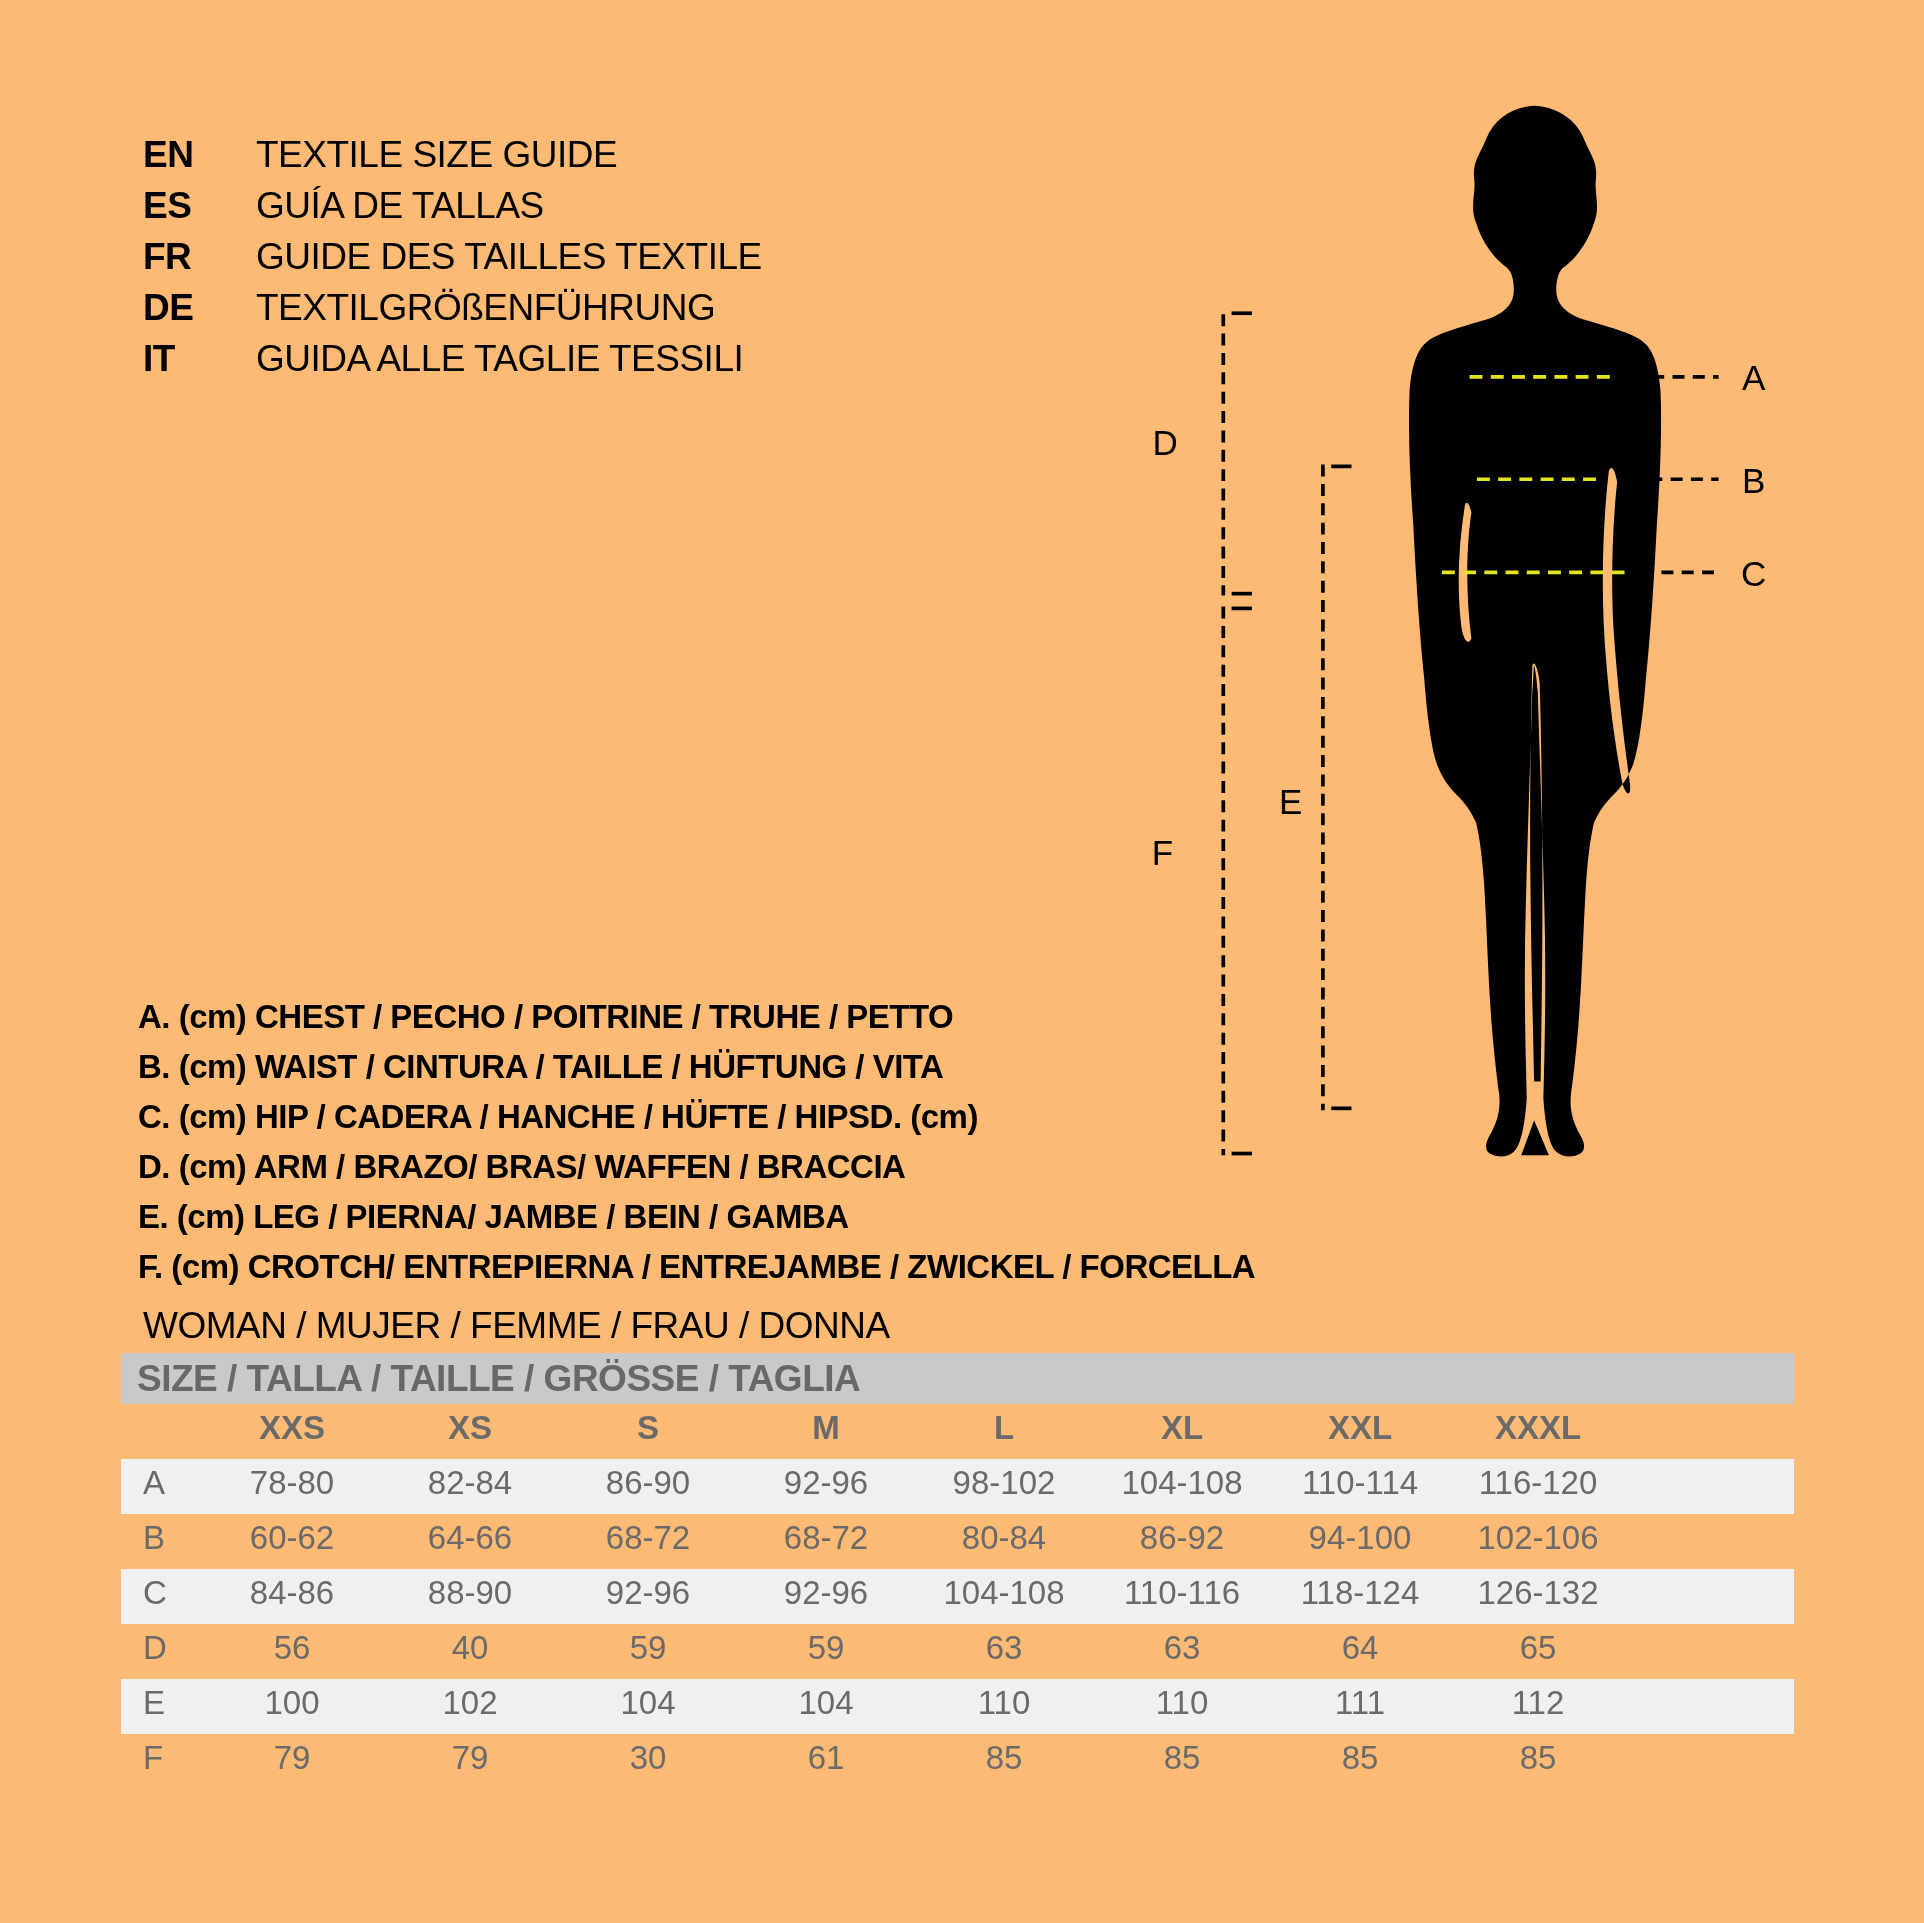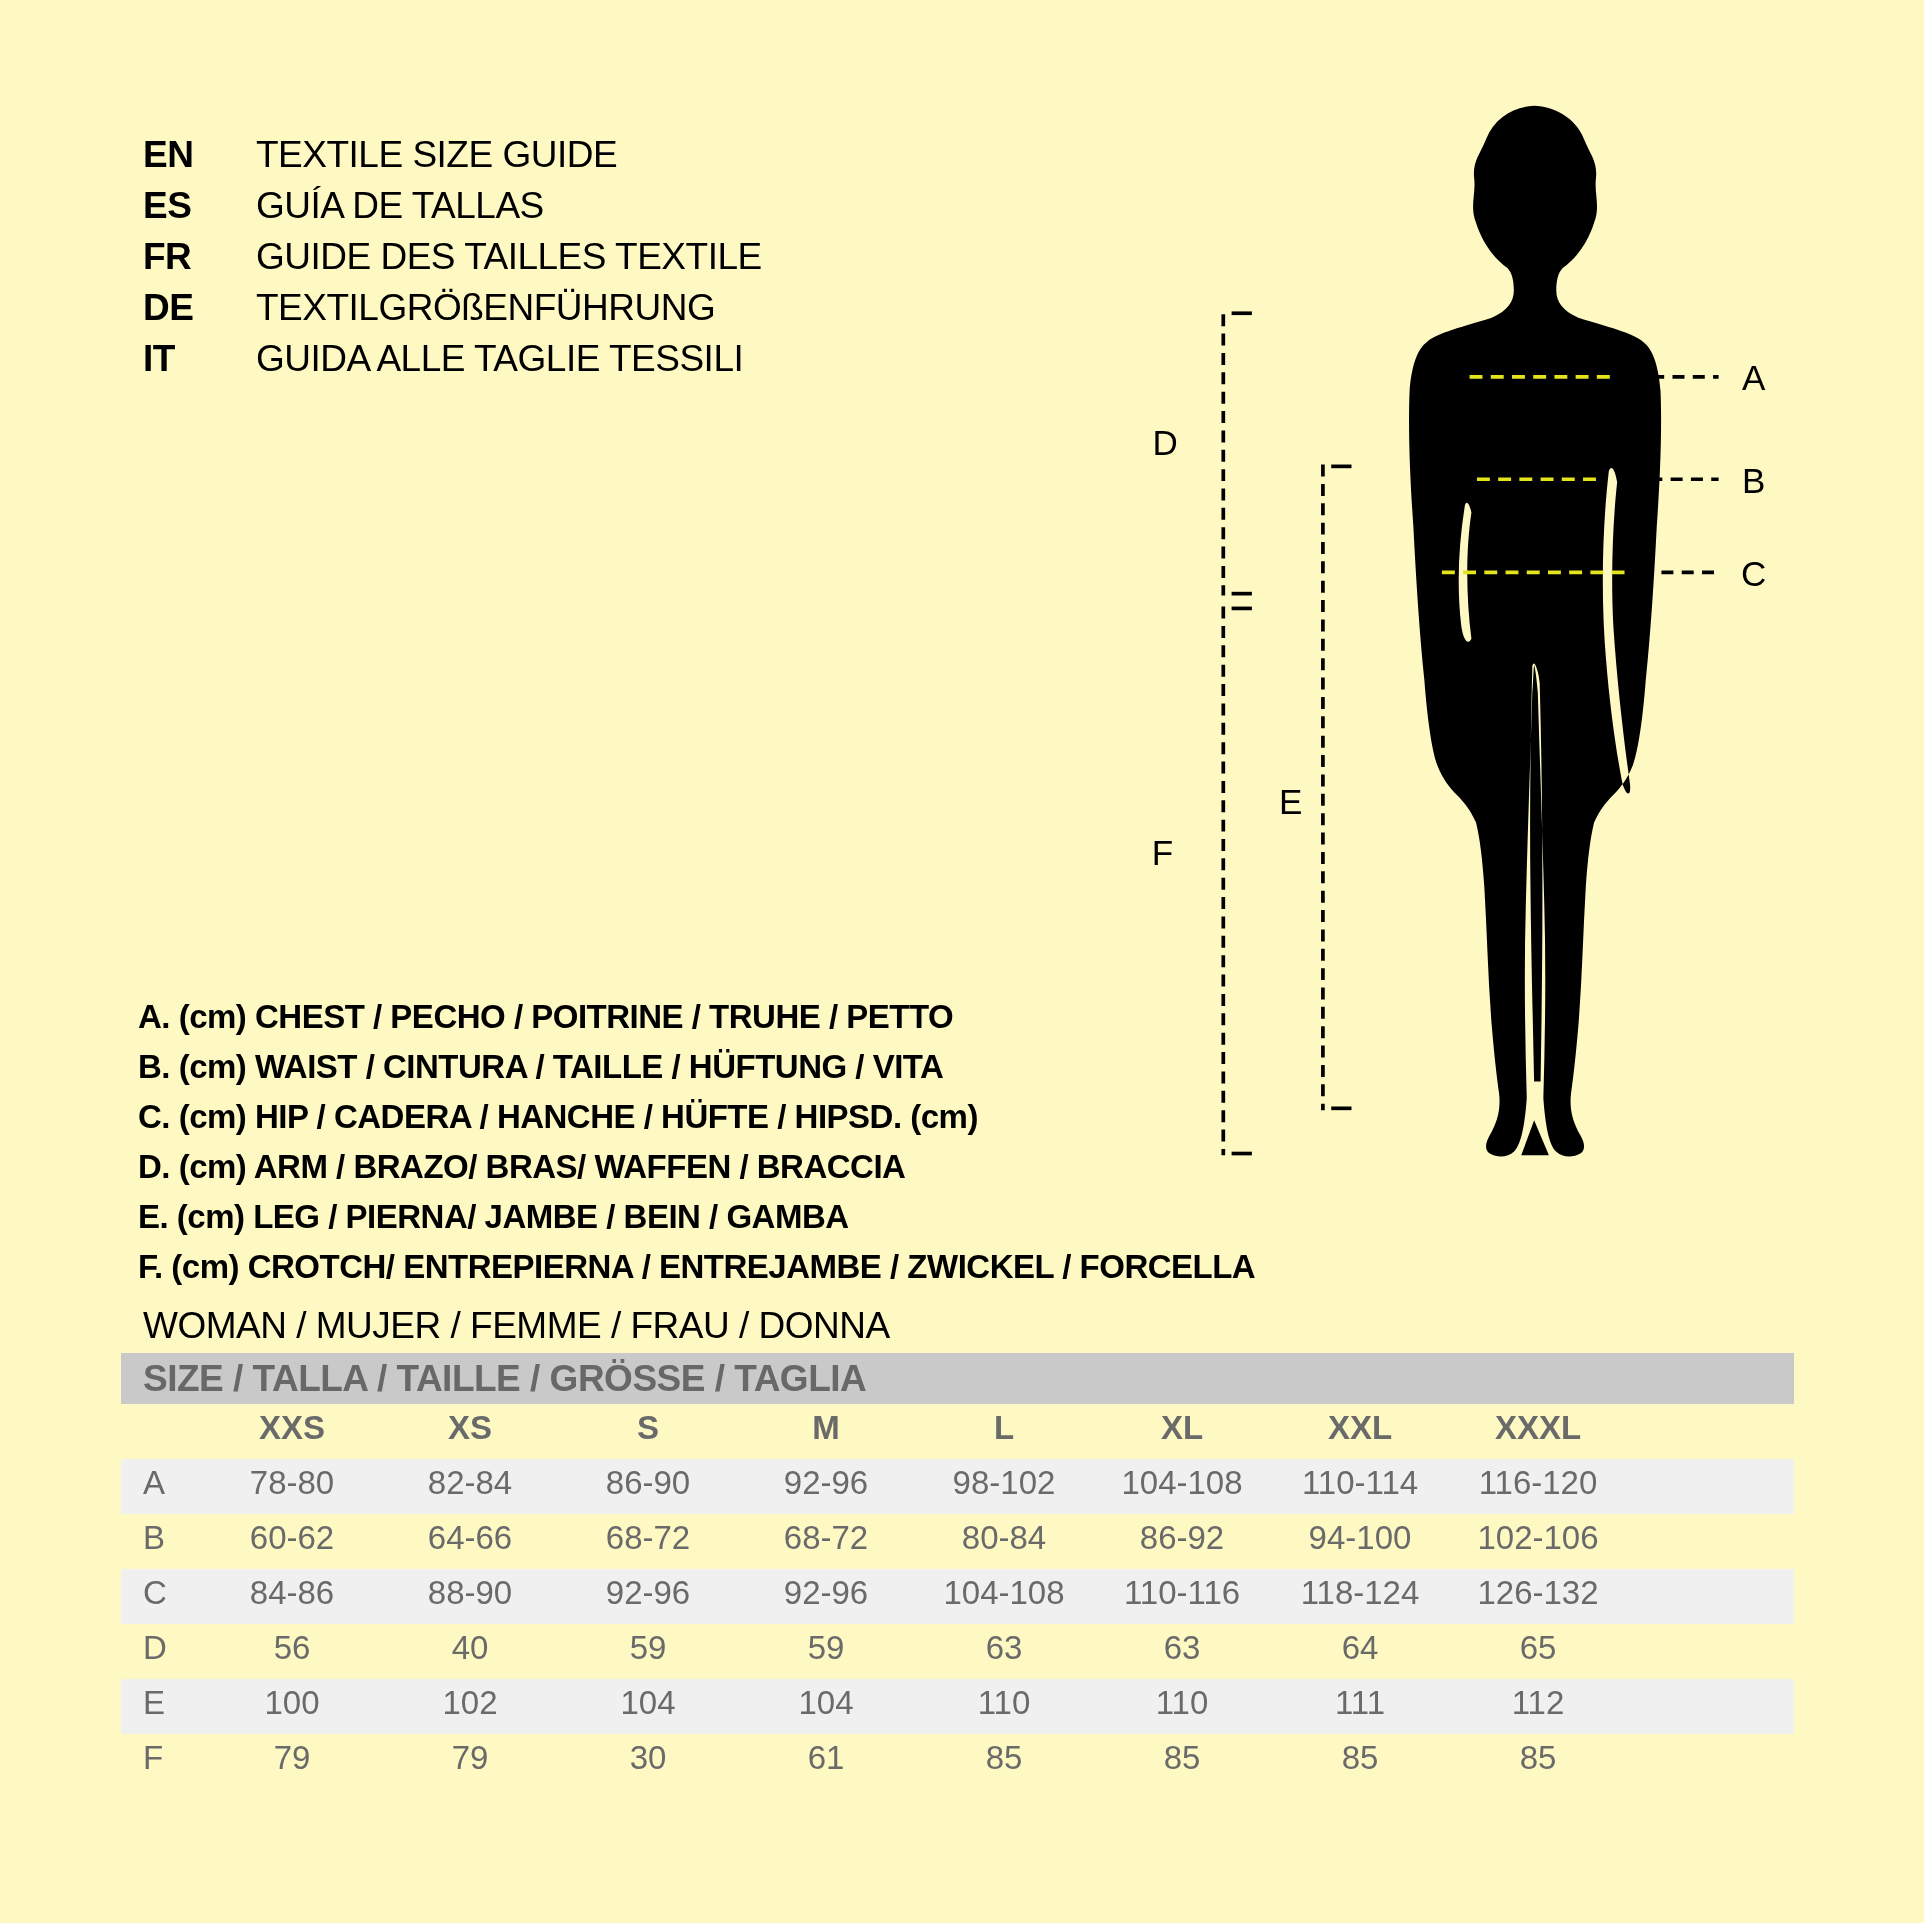--- a/index.html
+++ b/index.html
@@ -6,7 +6,7 @@
   .page{
     position:relative;
     width:1924px;height:1923px;
-    background:#fef9c3;
+    background:#fdba74;
     font-family:"Liberation Sans","DejaVu Sans",sans-serif;
     color:#000;
     overflow:hidden;

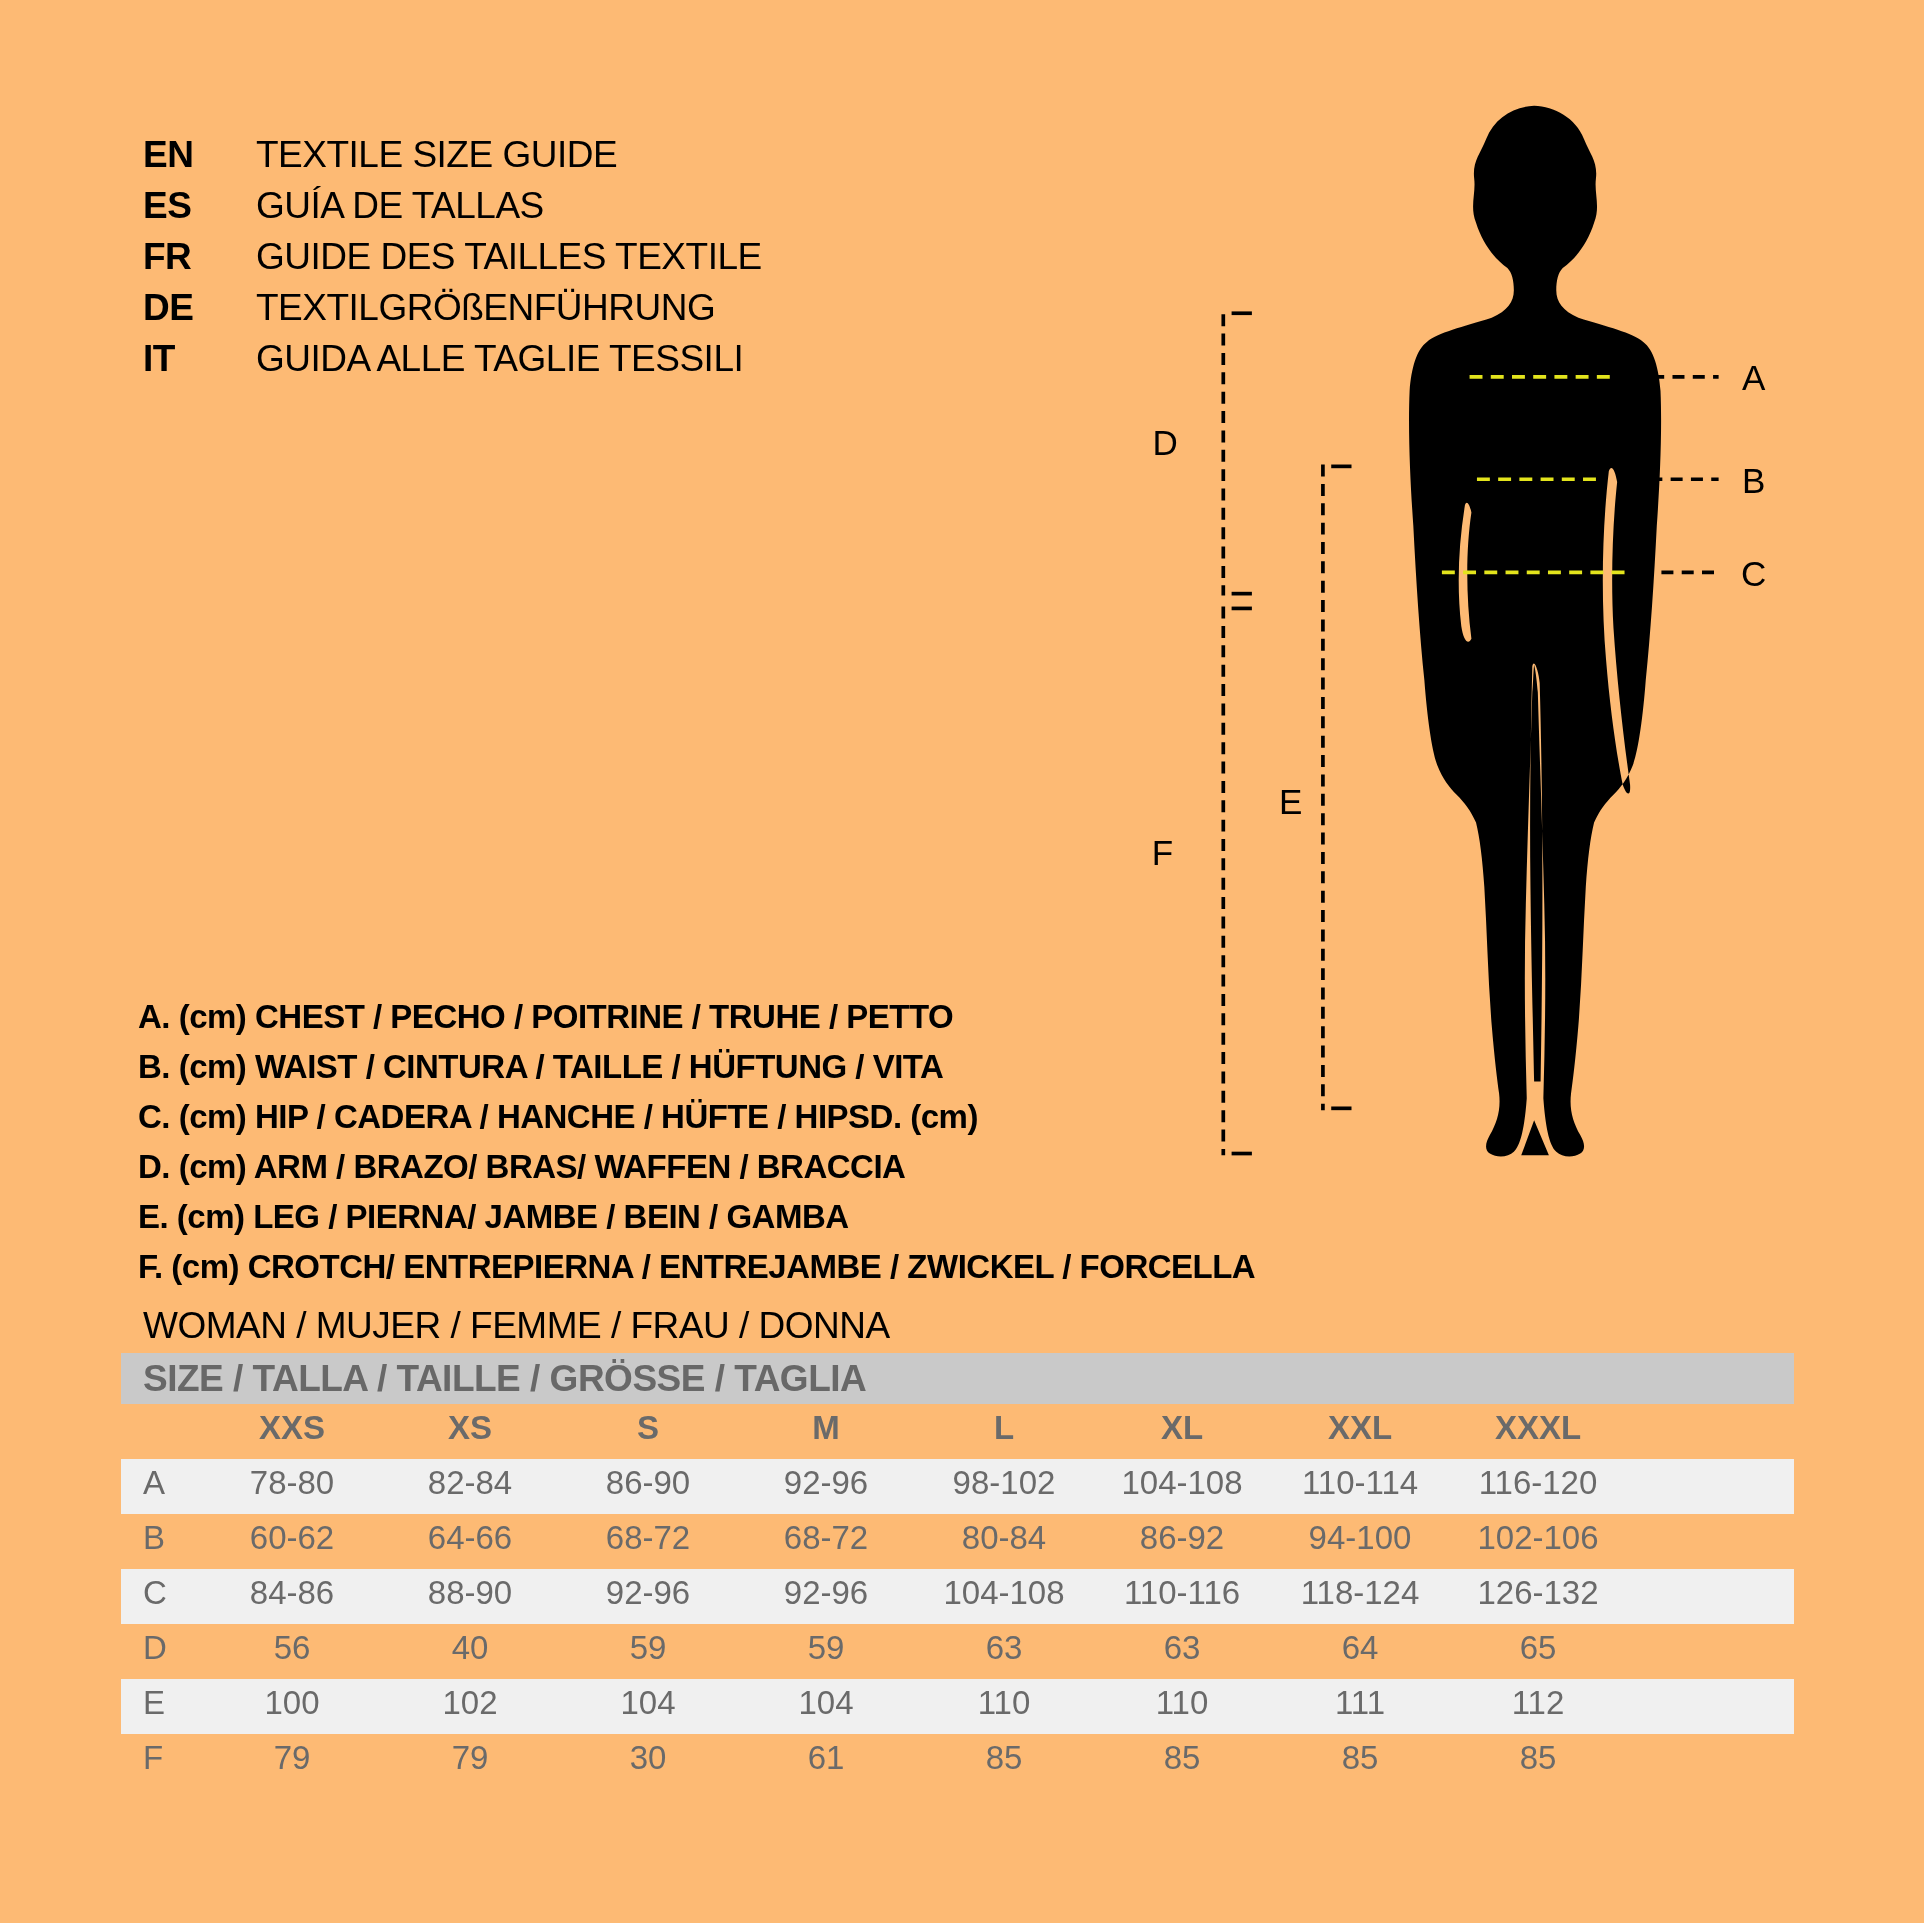--- a/index.html
+++ b/index.html
@@ -24,7 +24,7 @@
   
   .size-table{position:absolute;left:121px;top:1353px;width:1673px;}
   .table-bar{height:51px;line-height:51px;background:#c9c9c9;color:#686868;
-    font-size:37px;font-weight:700;letter-spacing:-0.5px;padding-left:22px;box-sizing:border-box;}
+    font-size:37px;font-weight:700;letter-spacing:-0.5px;padding-left:16px;box-sizing:border-box;}
   .trow{display:grid;grid-template-columns:82px repeat(8,178px) 1fr;height:55px;}
   .trow.shade{background:#f0f0f0;}
   .cell{line-height:47px;font-size:33px;color:#6a6a6a;text-align:center;font-weight:400;white-space:nowrap;}

